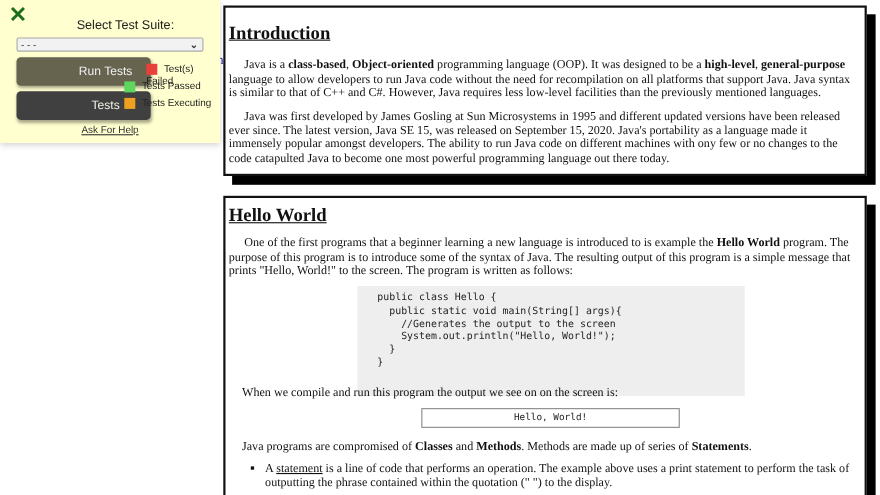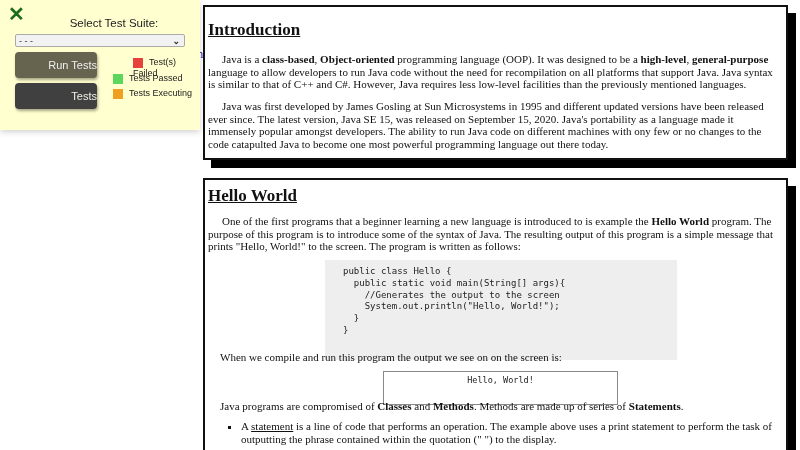--- a/index.html
+++ b/index.html
@@ -40,8 +40,8 @@
   .suite-select .chev { position: absolute; right: 4px; top: 0; font-size: 9px; font-weight:bold; }
   .btn {
     position: absolute; left: 15px; width: 82px; height: 26px; border-radius: 4px;
-    color: #eee; font-size: 11px; text-align: right; line-height: 26px;
-    box-shadow: 1px 2px 3px rgba(0,0,0,0.35); cursor: pointer;
+    color: #eee; font-size: 11px; text-align: center; line-height: 26px;
+    box-shadow: 1px 2px 3px rgba(0,0,0,0.35); cursor: pointer; padding-left: 40px;
   }
   .btn-run { top: 52px; background: #66634f; }
   .btn-tests { top: 83px; background: #404040; color: #f0f0e6; }

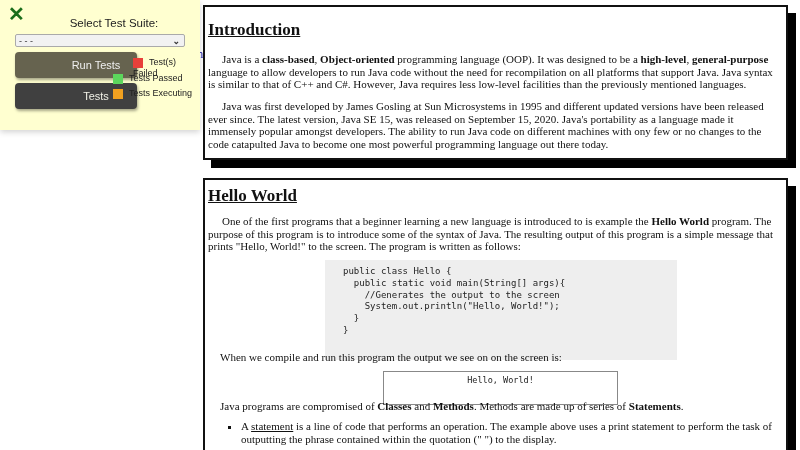--- a/index.html
+++ b/index.html
@@ -118,6 +118,7 @@
   <div class="legend lg3">
     <span class="sw" style="background:#f0a020"></span><span>Tests Executing</span>
   </div>
+  <div class="help-link">Ask For Help</div>
 </div>
 
 <div class="card card1">

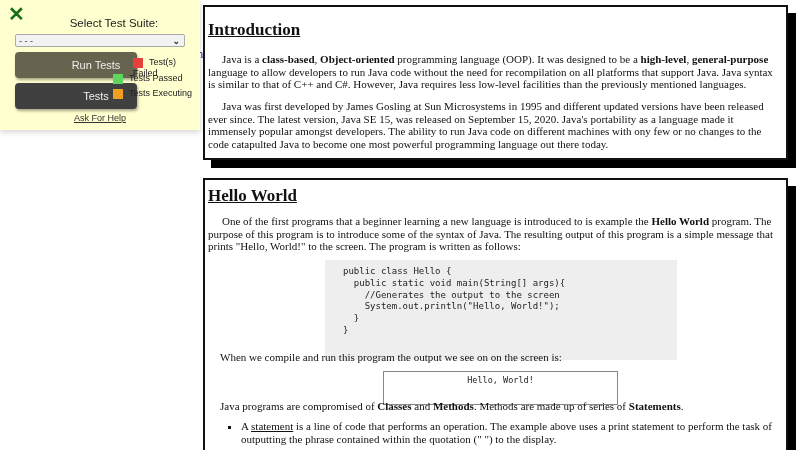--- a/index.html
+++ b/index.html
@@ -80,7 +80,7 @@
   }
   .card2 .p4 { position: absolute; left: 15px; top: 171px; text-indent: 0; }
   .outbox {
-    position: absolute; left: 178px; top: 191px; width: 235px; height: 34px;
+    position: absolute; left: 178px; top: 191px; width: 235px; height: 18px;
     border: 1px solid #888; font-family: "DejaVu Sans Mono", monospace; font-size: 8.5px;
     text-align: center; line-height: 16px; box-sizing: border-box; color:#222;
   }

